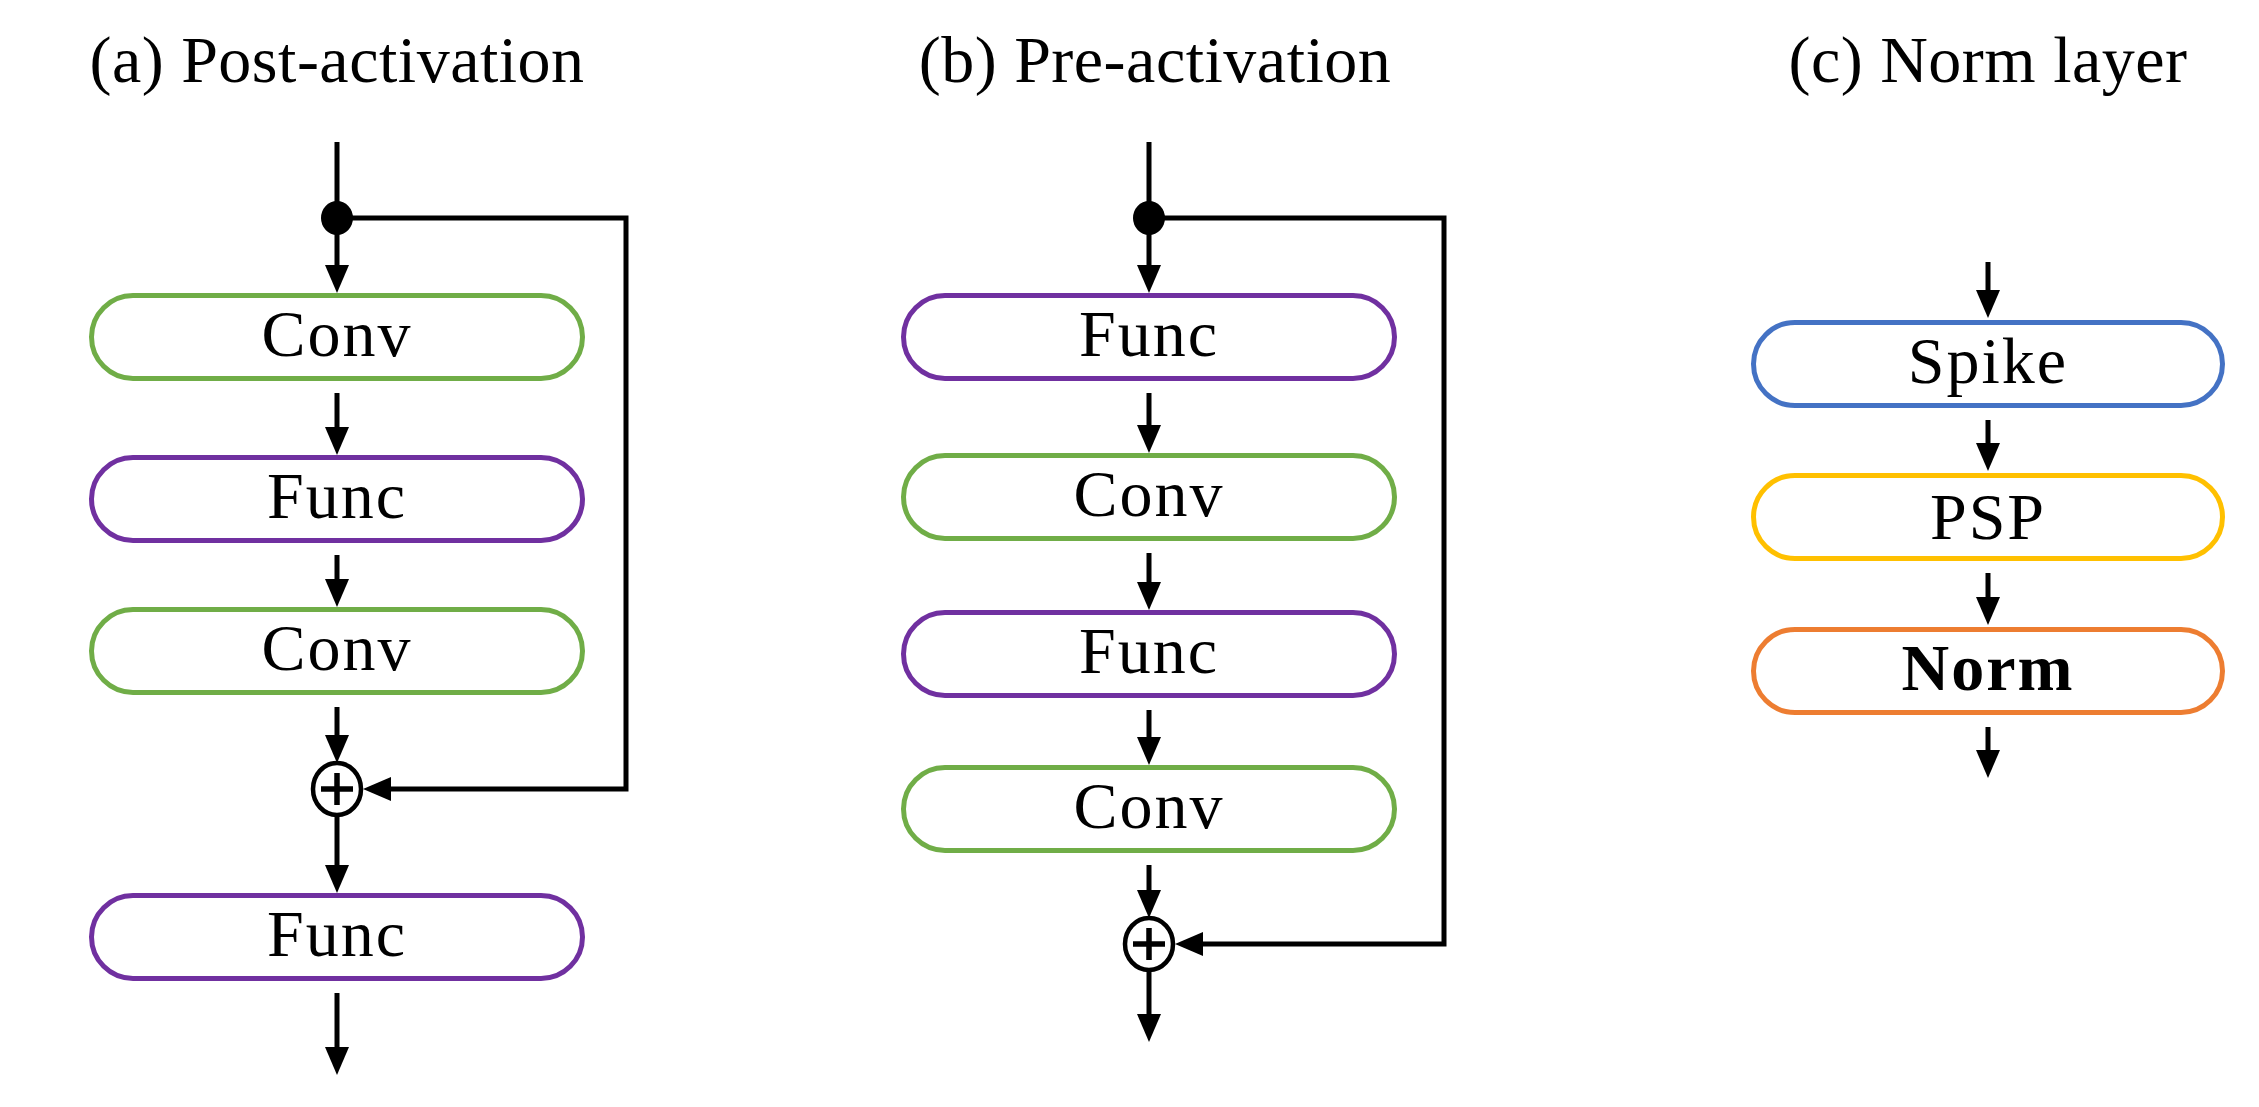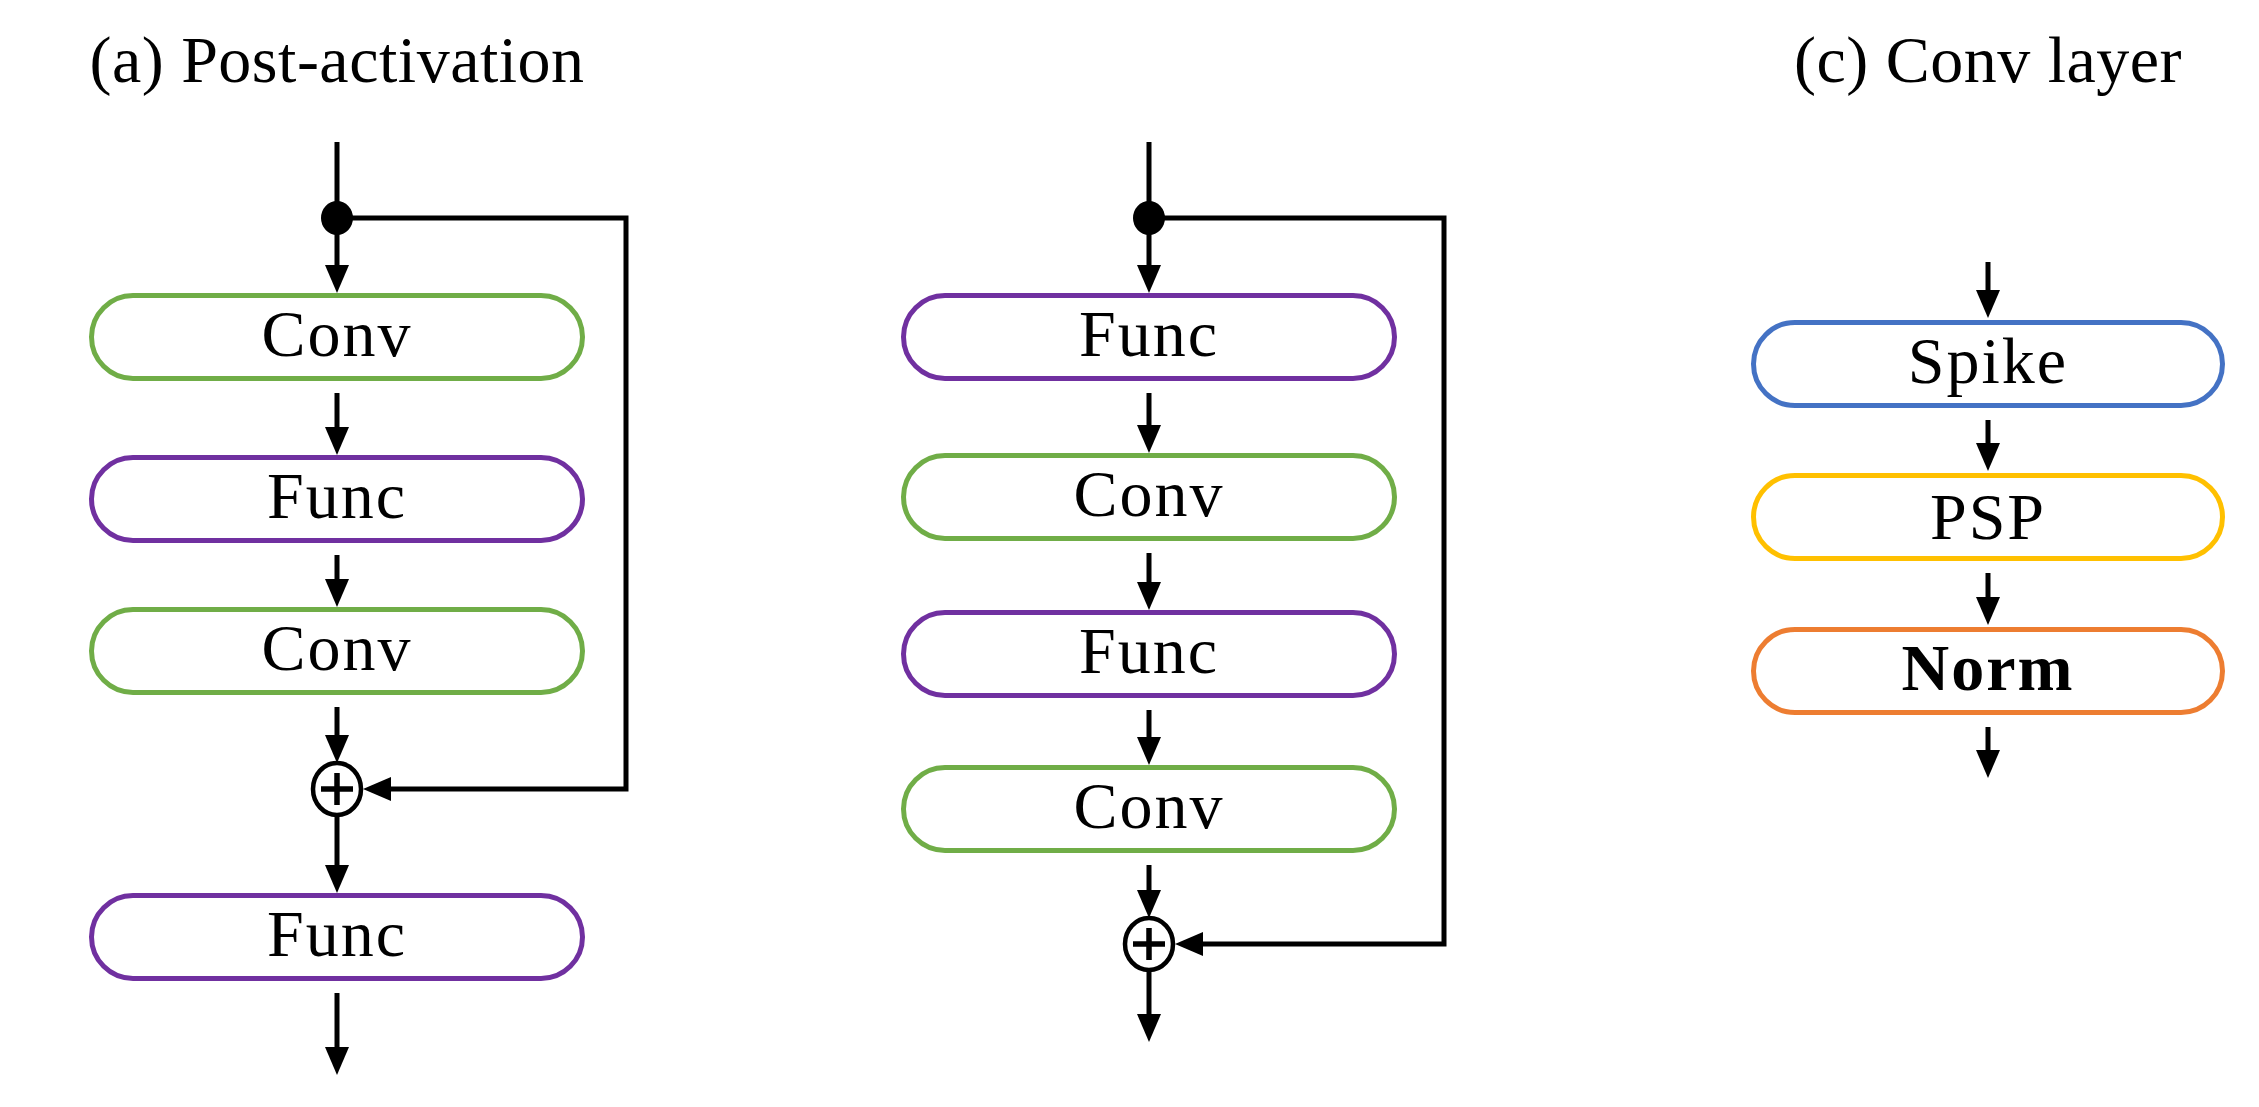--- a/index.html
+++ b/index.html
@@ -156,6 +156,7 @@
   </svg>
 
   <div class="col-title" style="left:337px;">(a) Post-activation</div>
+  <div class="col-title" style="left:1155px;">(b) Pre-activation</div>
   <div class="col-title" style="left:1988px;">(c) Conv layer</div>
 
   <div class="node" style="left: 89px; top: 293px; width: 496px; border-color: rgb(112, 173, 71);">

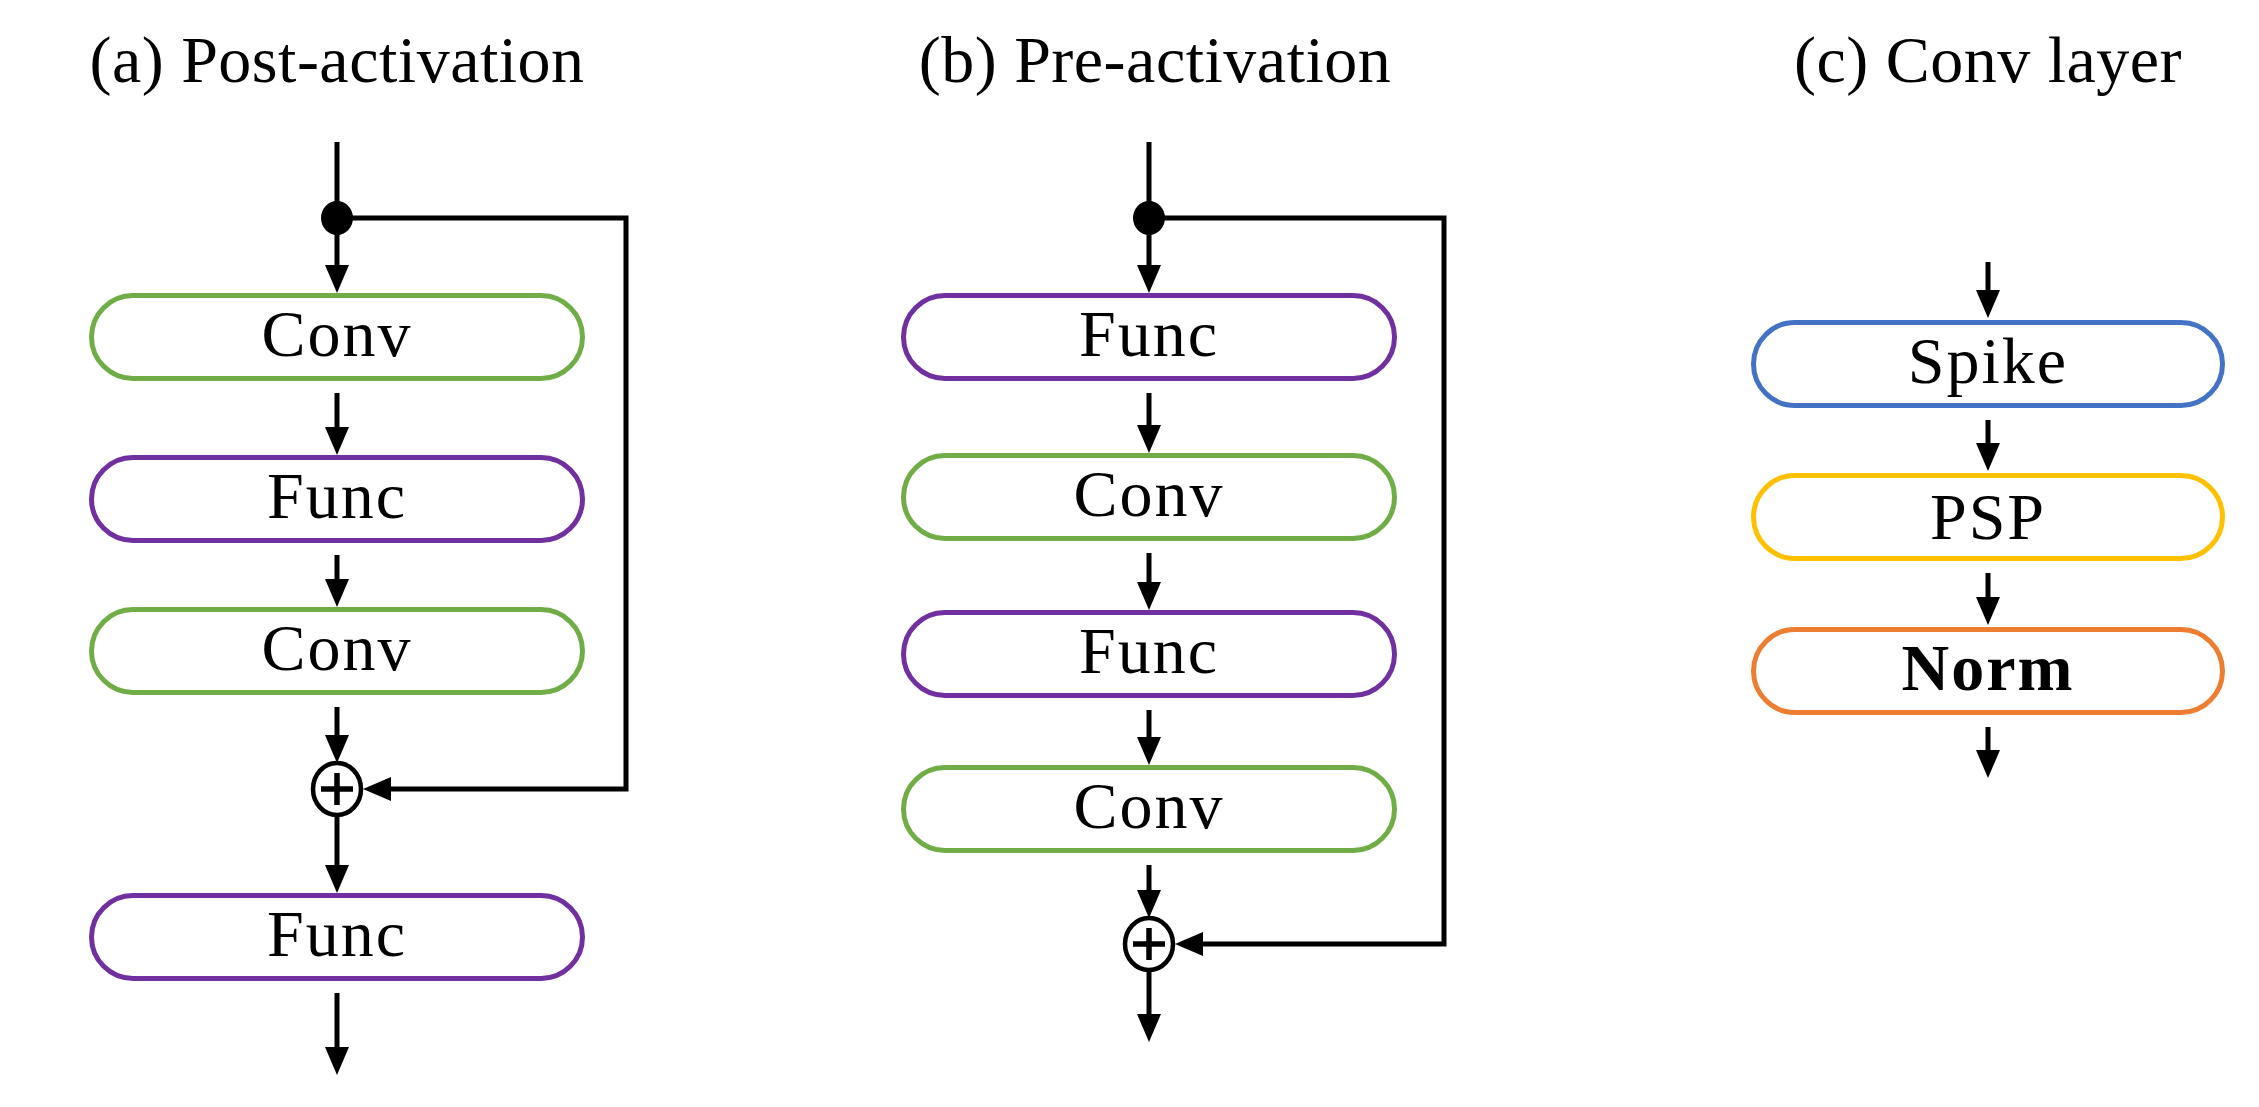--- a/index.html
+++ b/index.html
@@ -157,7 +157,7 @@
 
   <div class="col-title" style="left:337px;">(a) Post-activation</div>
   <div class="col-title" style="left:1155px;">(b) Pre-activation</div>
-  <div class="col-title" style="left:1988px;">(c) Conv layer</div>
+  <div class="col-title" style="left:1988px;">(c) Norm layer</div>
 
   <div class="node" style="left: 89px; top: 293px; width: 496px; border-color: rgb(112, 173, 71);">
     <span>Conv</span>

